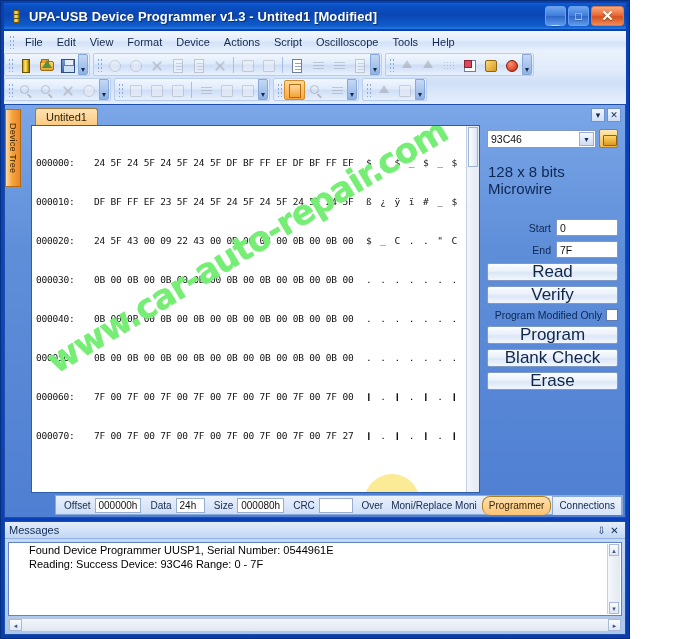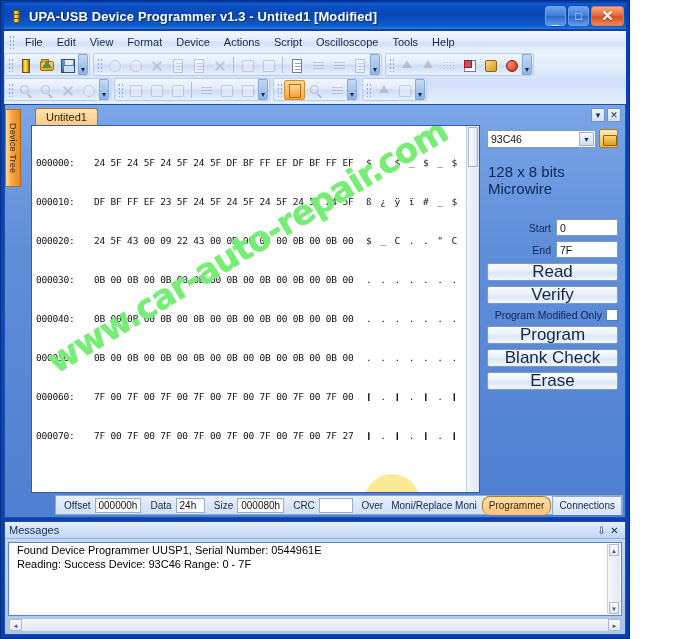--- a/index.html
+++ b/index.html
@@ -287,7 +287,7 @@
     position: absolute; left: 3px; right: 3px; top: 20px; bottom: 18px;
     background: #fff; border: 1px solid #5f84bf; overflow: hidden;
   }
-  .msgline { font-size: 11px; color: #000; padding: 1px 8px; white-space: nowrap; }
+  .msgline { font-size: 11px; color: #000; padding: 1px 20px; white-space: nowrap; }
   .msgvscroll { position: absolute; right: 1px; top: 1px; bottom: 1px; width: 13px;
                 background: linear-gradient(90deg,#f4f7fb,#e2e9f3); border-left:1px solid #c3cfe2;}
   .msgvscroll .ar { position:absolute; left:1px; right:1px; height:12px; text-align:center; font-size:7px;

